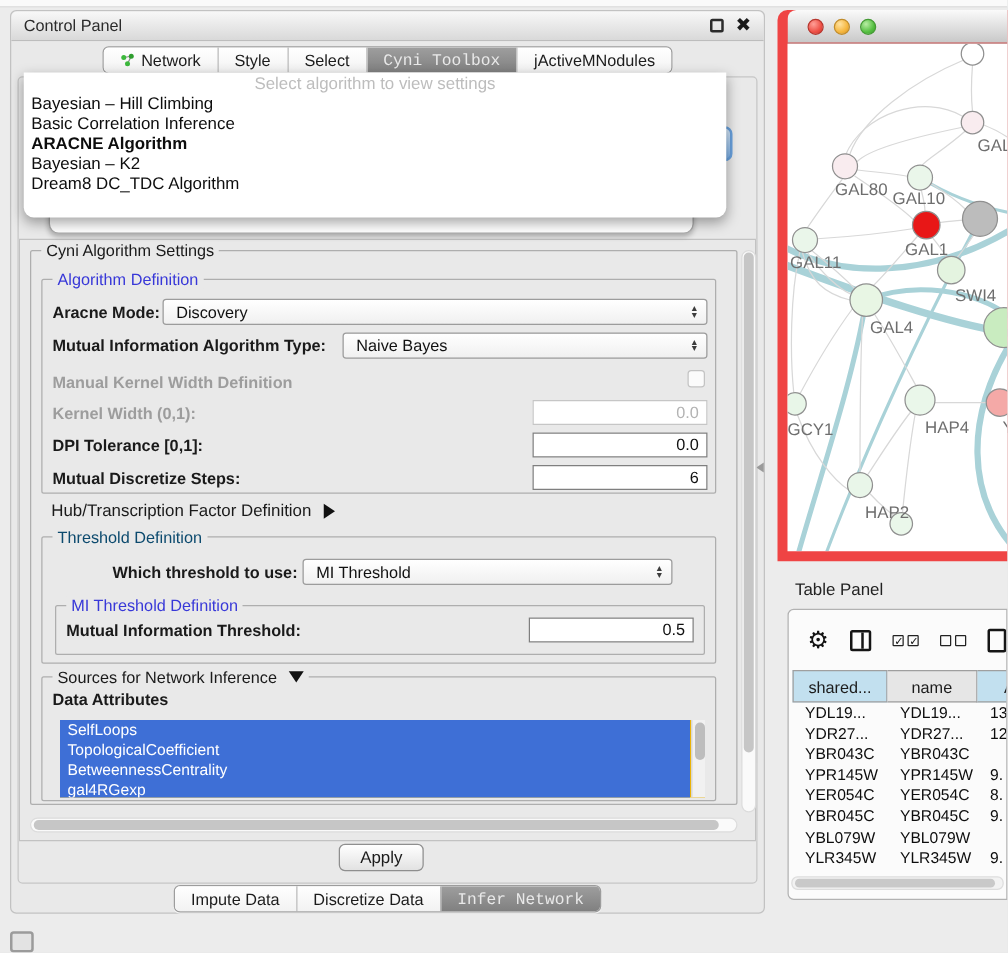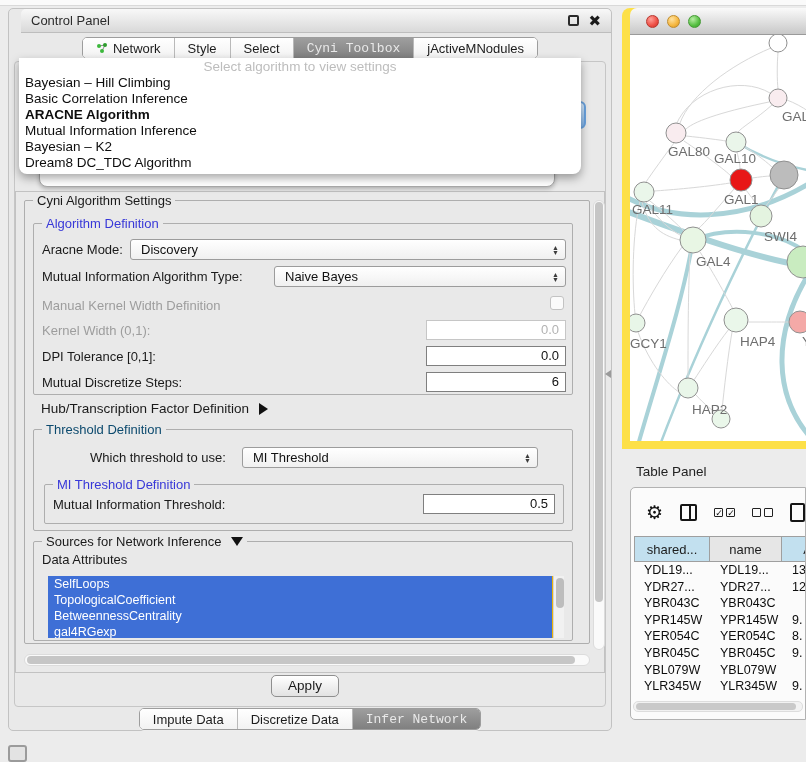--- a/index.html
+++ b/index.html
@@ -14,7 +14,7 @@
   
   .cp { position:absolute; left:8px; top:8px; width:604px; height:723px;
         background:#e9e9e9; border:1px solid #c2c2c2; border-radius:5px; }
-  .cp-titlebar { position:absolute; left:12px; top:0; right:0; height:24px;
+  .cp-titlebar { position:absolute; left:0; top:0; right:0; height:24px;
         background:linear-gradient(#f8f8f8,#d9d9d9); border-bottom:1px solid #bdbdbd;
         border-radius:5px 5px 0 0; display:flex; align-items:center; padding:0 10px;gap:20px; }
   .cp-title { font-size:13px; color:#2b2b2b; }

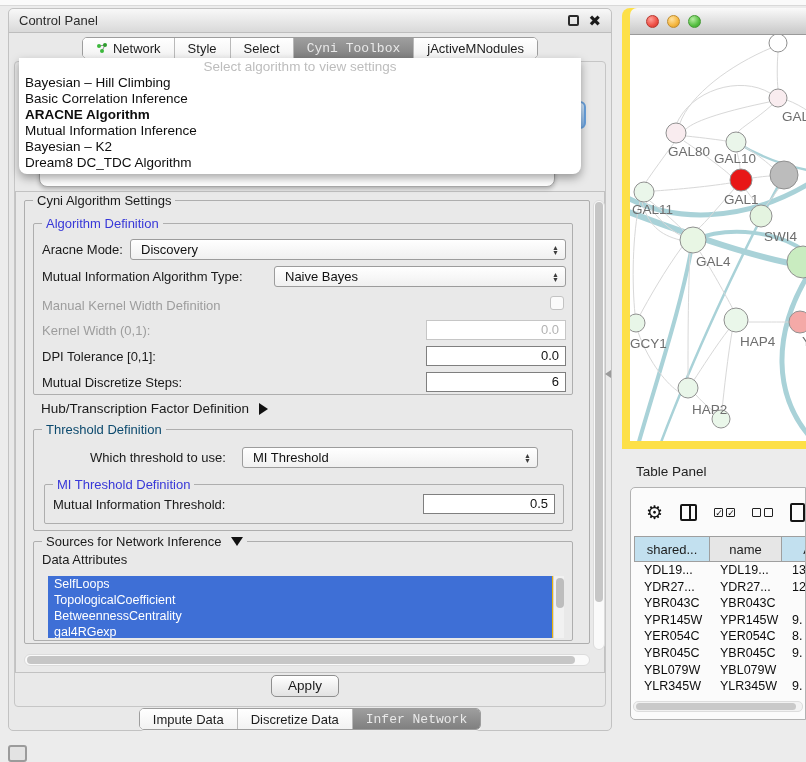--- a/index.html
+++ b/index.html
@@ -98,7 +98,7 @@
 
   
   .net { position:absolute; left:622px; top:8px; width:184px; height:441px;
-        background:#fde047; border-radius:8px 0 0 0; padding:0 0 8px 8px; }
+        background:#ef4444; border-radius:8px 0 0 0; padding:0 0 8px 8px; }
   .net-titlebar { height:27px; background:linear-gradient(#fafafa,#c8c8c8);
         border-radius:7px 0 0 0; border-bottom:1px solid #9a9a9a;
         display:flex; align-items:center; padding-left:16px; gap:8px; }

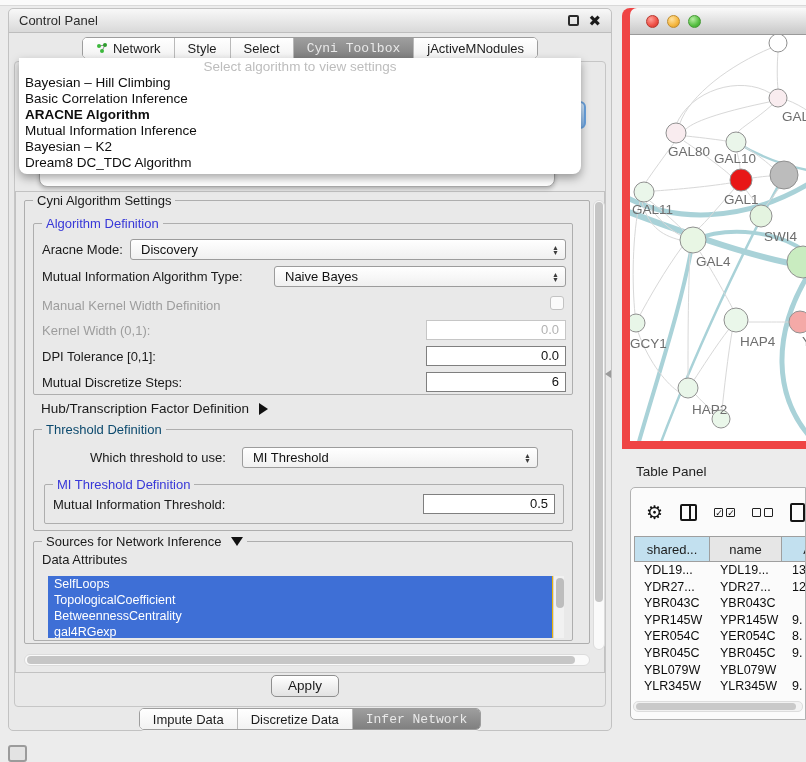--- a/index.html
+++ b/index.html
@@ -187,7 +187,6 @@
         <div class="popup-item">Bayesian – Hill Climbing</div>
         <div class="popup-item">Basic Correlation Inference</div>
         <div class="popup-item sel">ARACNE Algorithm</div>
-        <div class="popup-item">Mutual Information Inference</div>
         <div class="popup-item">Bayesian – K2</div>
         <div class="popup-item">Dream8 DC_TDC Algorithm</div>
       </div>

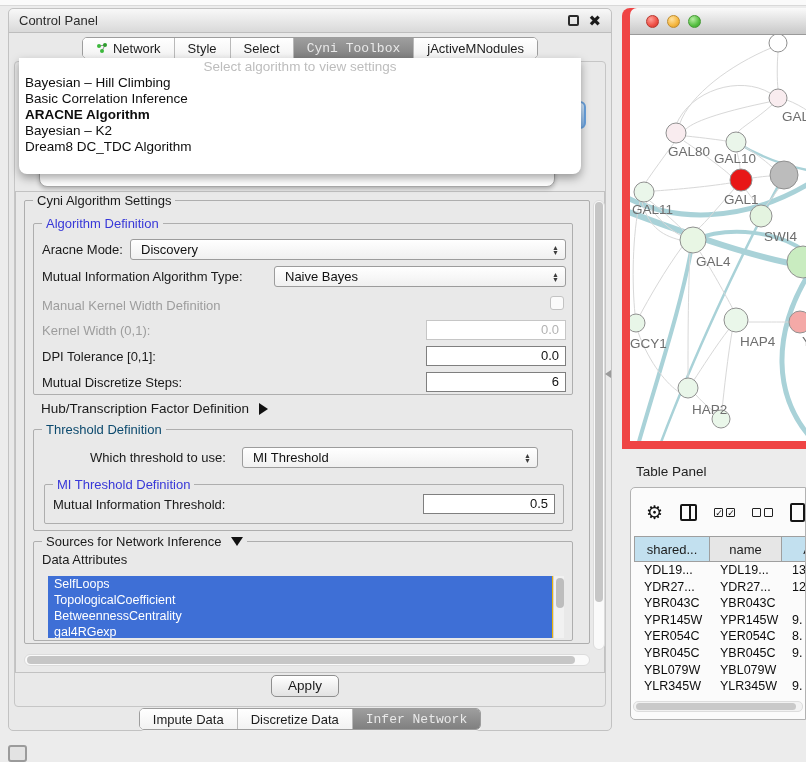--- a/index.html
+++ b/index.html
@@ -57,7 +57,7 @@
   .gt-blue { color:#3838d8; } .gt-green { color:#0c4a6e; } .gt-black { color:#1a1a1a; }
 
   .lbl { position:absolute; font-size:13px; }
-  .b { font-weight:normal; }
+  .b { font-weight:bold; }
   .dis { color:#9d9d9d; }
 
   .combo { position:absolute; height:21px; background:linear-gradient(#ffffff,#f0f0f0);

